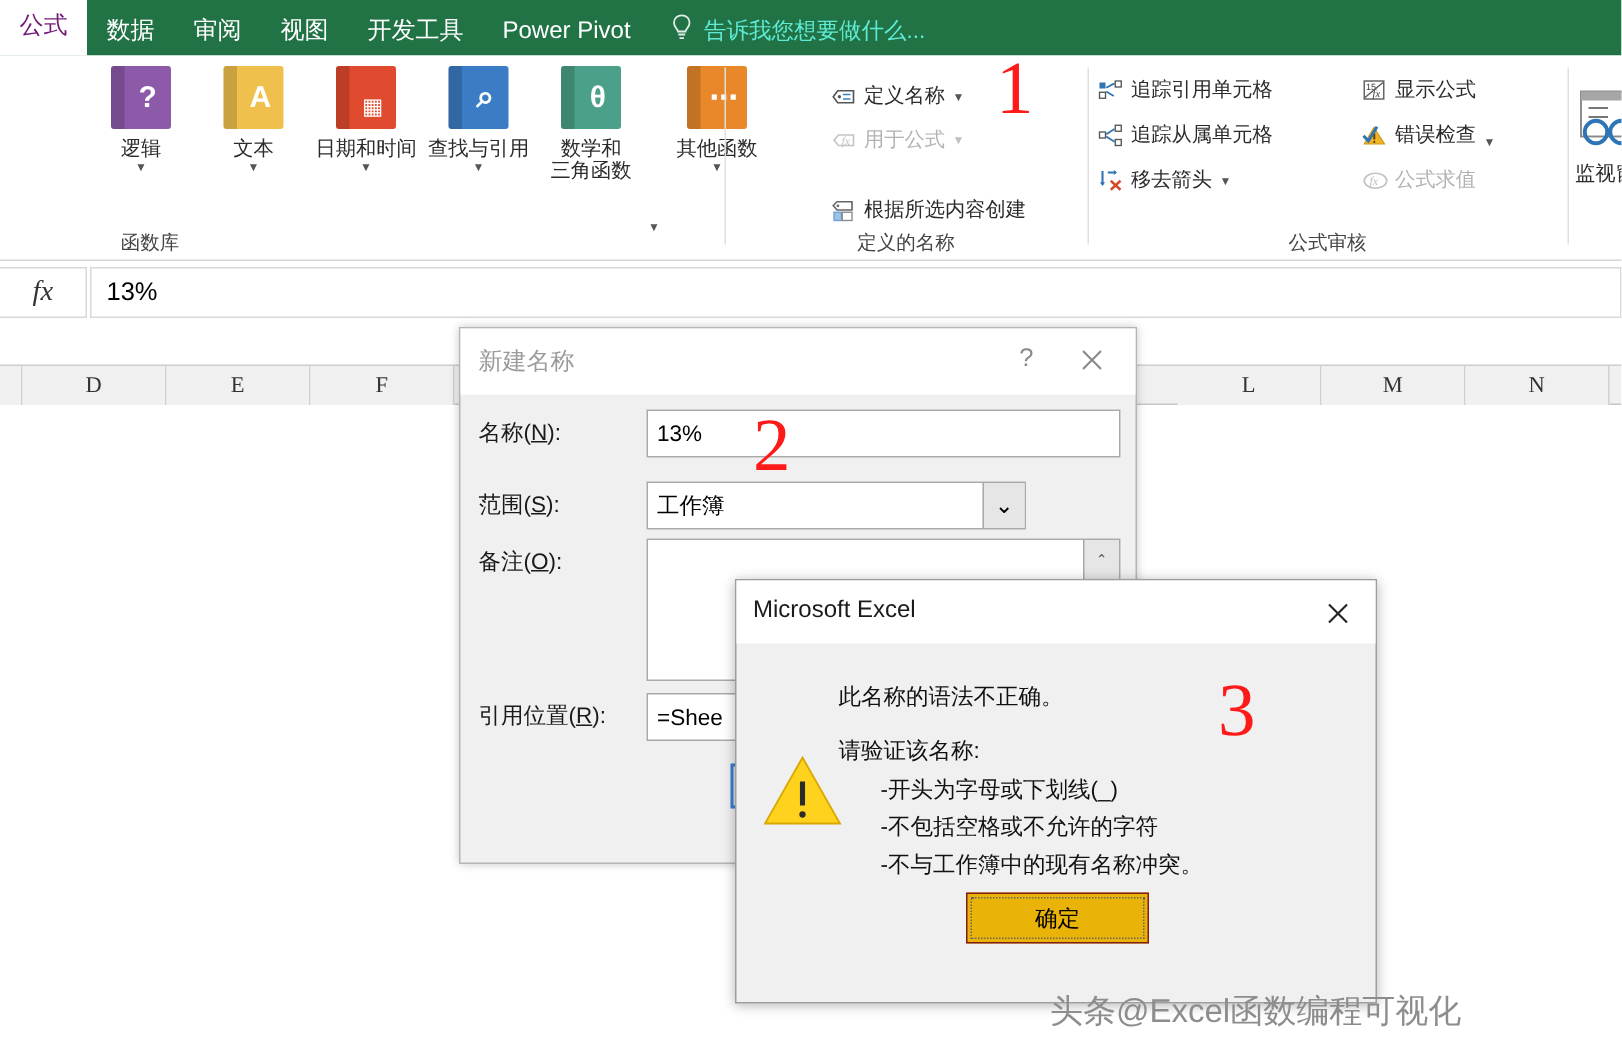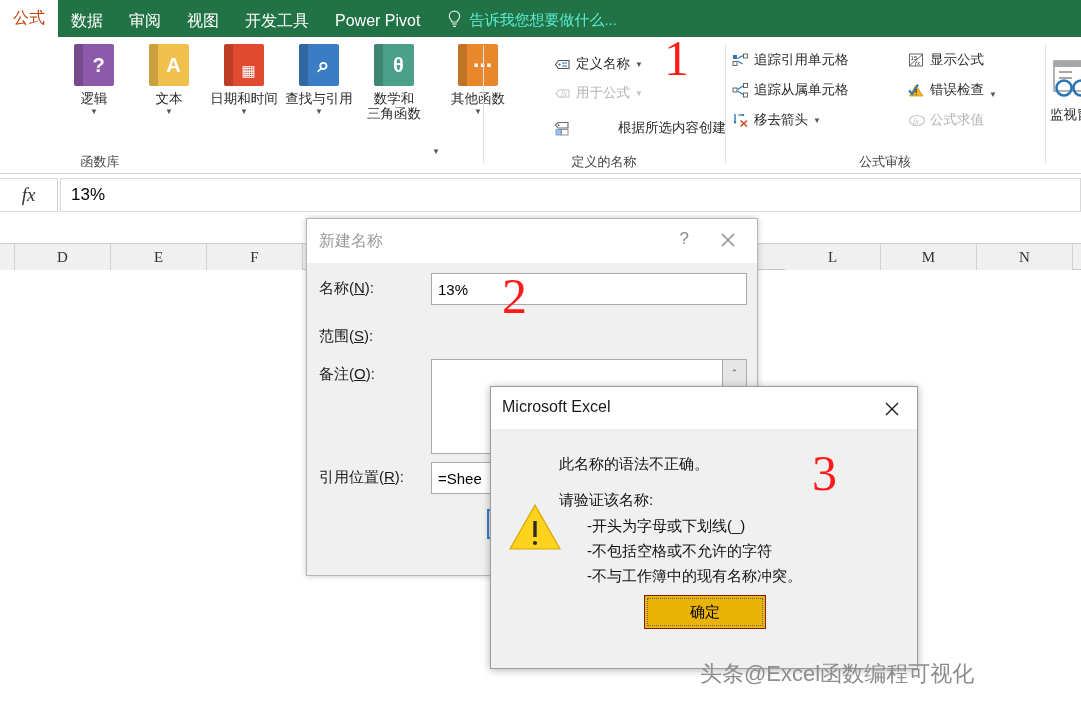--- a/index.html
+++ b/index.html
@@ -20,7 +20,7 @@
     height:33px; line-height:33px; padding:0 13px; color:#ffffff;
     font-size:16px; white-space:nowrap; cursor:default;
   }
-  .tab.active { background:#ffffff; color:#c2410c; height:37px; line-height:36px; }
+  .tab.active { background:#ffffff; color:#701a75; height:37px; line-height:36px; }
   #tell-me { display:flex; align-items:center; height:33px; margin-left:14px; color:#5eead4; font-size:15px; white-space:nowrap; }
   #tell-me .bulb { margin-right:7px; display:inline-block; }
 

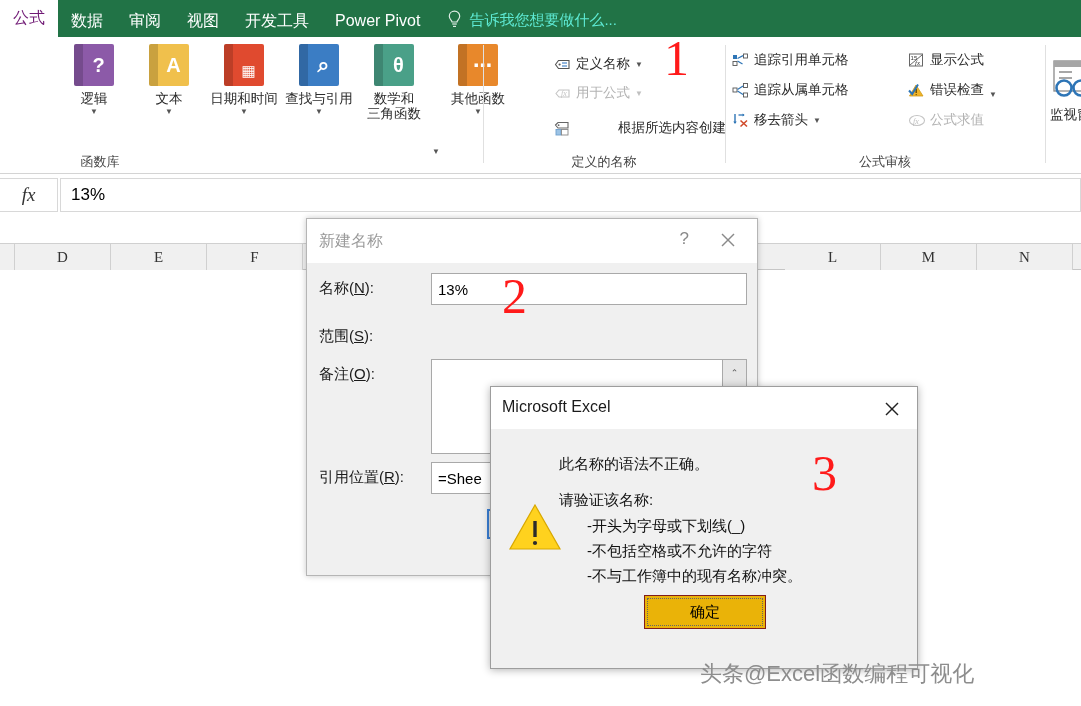--- a/index.html
+++ b/index.html
@@ -249,7 +249,7 @@
       <span class="cap dis">▼</span>
     </div>
 
-    <div class="sm-cmd" style="left:70px; top:82px;gap:42px;">
+    <div class="sm-cmd" style="left:70px; top:94px;">
       <span class="sm-ico">
         <svg width="17" height="17" viewBox="0 0 17 17">
           <path d="M1.5 5 L4 2.5 L14 2.5 L14 8 L4 8 Z" fill="#ffffff" stroke="#666" stroke-width="1.1"></path>

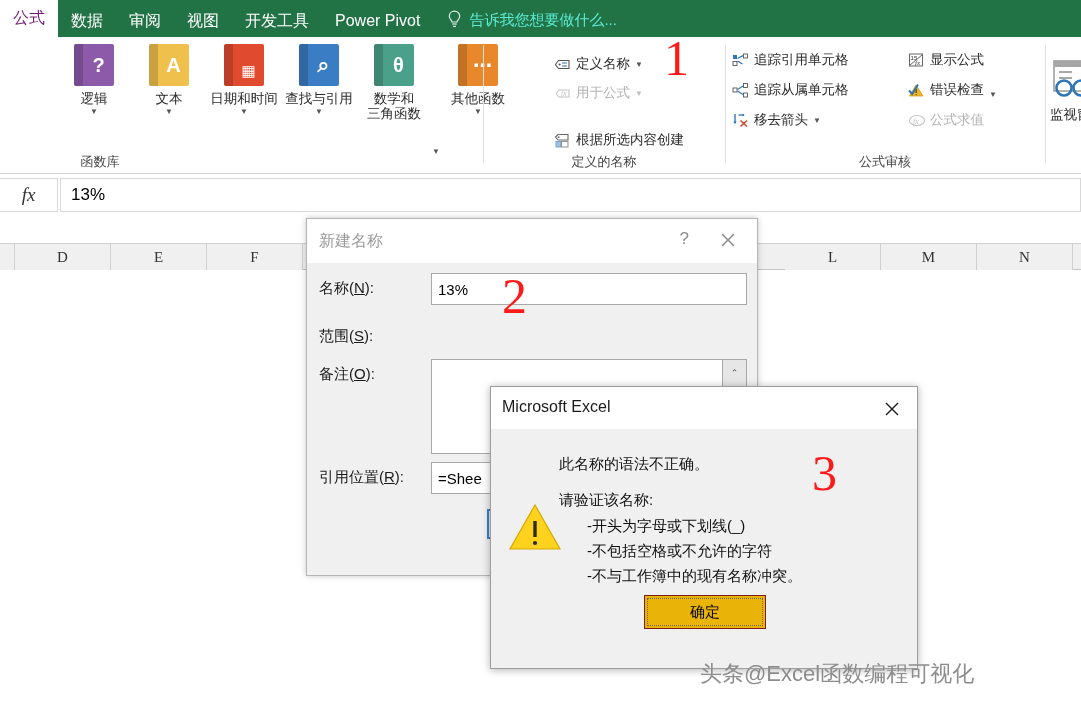--- a/index.html
+++ b/index.html
@@ -409,6 +409,10 @@
   <div class="nn-label" style="left:12px; top:108px;">
     <span>范围(</span><u>S</u><span>):</span>
   </div>
+  <div class="nn-field" style="left:124px; top:102px; width:253px; height:32px;">
+    <span>工作簿</span>
+    <span id="nn-scope-arrow">⌄</span>
+  </div>
 
   <div class="nn-label" style="left:12px; top:146px;">
     <span>备注(</span><u>O</u><span>):</span>

